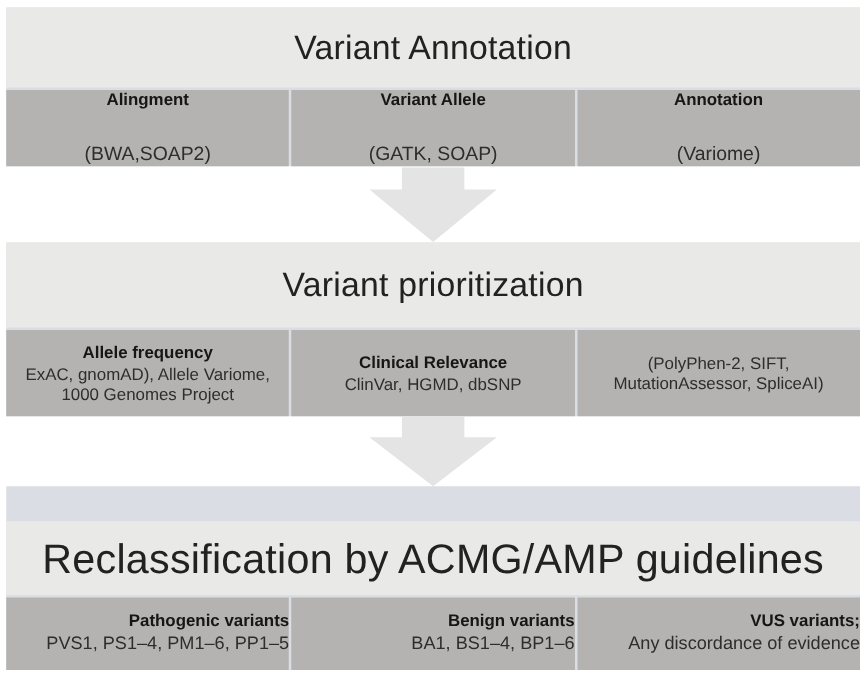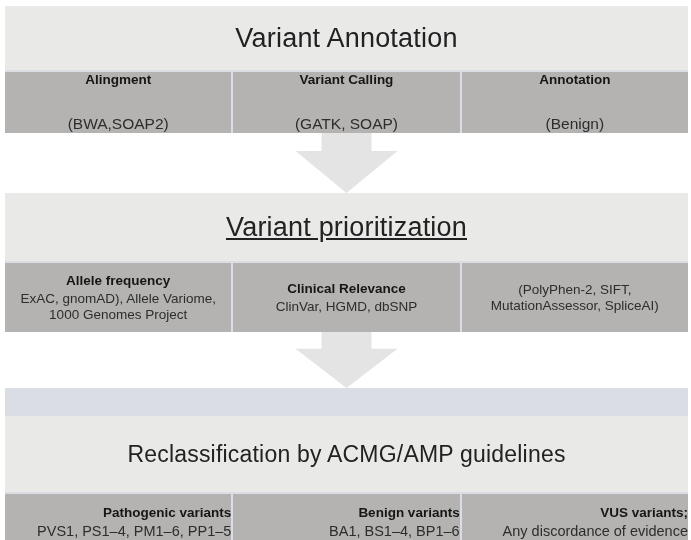--- a/index.html
+++ b/index.html
@@ -105,7 +105,7 @@
         <div class="column-detail">(BWA,SOAP2)</div>
       </div>
       <div class="stage-column">
-        <div class="column-header">Variant Calling</div>
+        <div class="column-header">Variant Allele</div>
         <div class="column-detail">(GATK, SOAP)</div>
       </div>
       <div class="stage-column">

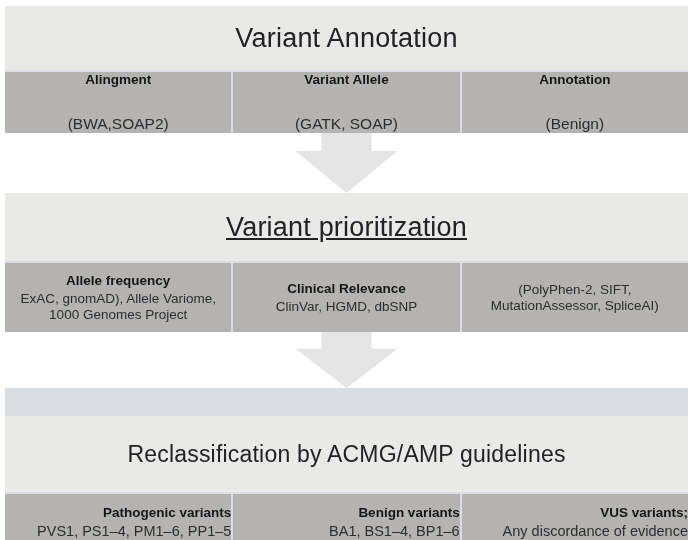--- a/index.html
+++ b/index.html
@@ -110,7 +110,7 @@
       </div>
       <div class="stage-column">
         <div class="column-header">Annotation</div>
-        <div class="column-detail">(Benign)</div>
+        <div class="column-detail">(Variome)</div>
       </div>
     </div>
   </div>

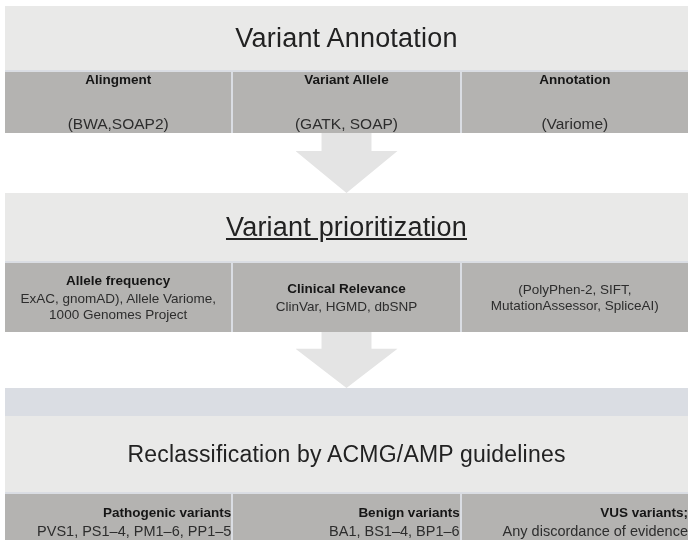--- a/index.html
+++ b/index.html
@@ -62,7 +62,7 @@
   .s1 .stage-title  { height: 64px; font-size: 27px; }
   .s1 .stage-columns .stage-column { height: 61px; gap: 28px; }
   .s1 .column-detail { font-size: 15.5px; }
-  .s2 .stage-title  { height: 68px; font-size: 27px; text-decoration: underline; }
+  .s2 .stage-title  { height: 68px; font-size: 27px; }
   .s2 .stage-columns .stage-column { height: 69px; }
   .s2 .column-detail { font-size: 13.5px; }
   .s3 .stage-title  { height: 76px; font-size: 23px; margin-top: 28px; }

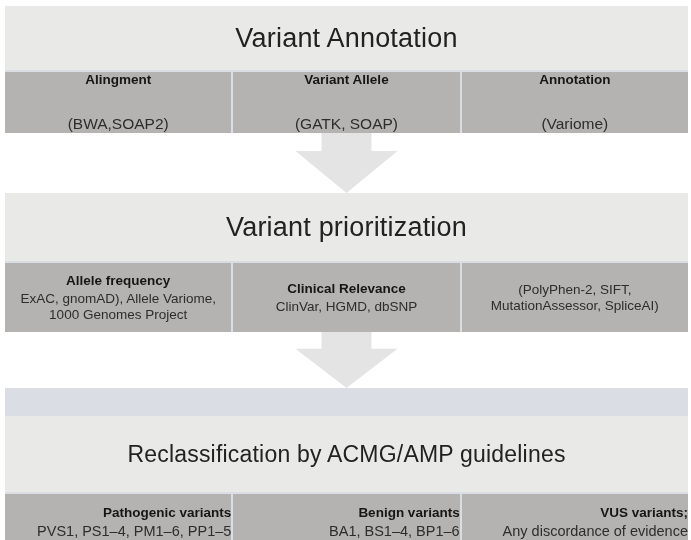--- a/index.html
+++ b/index.html
@@ -65,7 +65,7 @@
   .s2 .stage-title  { height: 68px; font-size: 27px; }
   .s2 .stage-columns .stage-column { height: 69px; }
   .s2 .column-detail { font-size: 13.5px; }
-  .s3 .stage-title  { height: 76px; font-size: 23px; margin-top: 28px; }
+  .s3 .stage-title  { height: 59px; font-size: 33px; margin-top: 28px; }
   .s3 .stage-columns .stage-column { height: 58px; align-items: flex-end; }
   .s3 .column-detail { font-size: 14.5px; }
   

